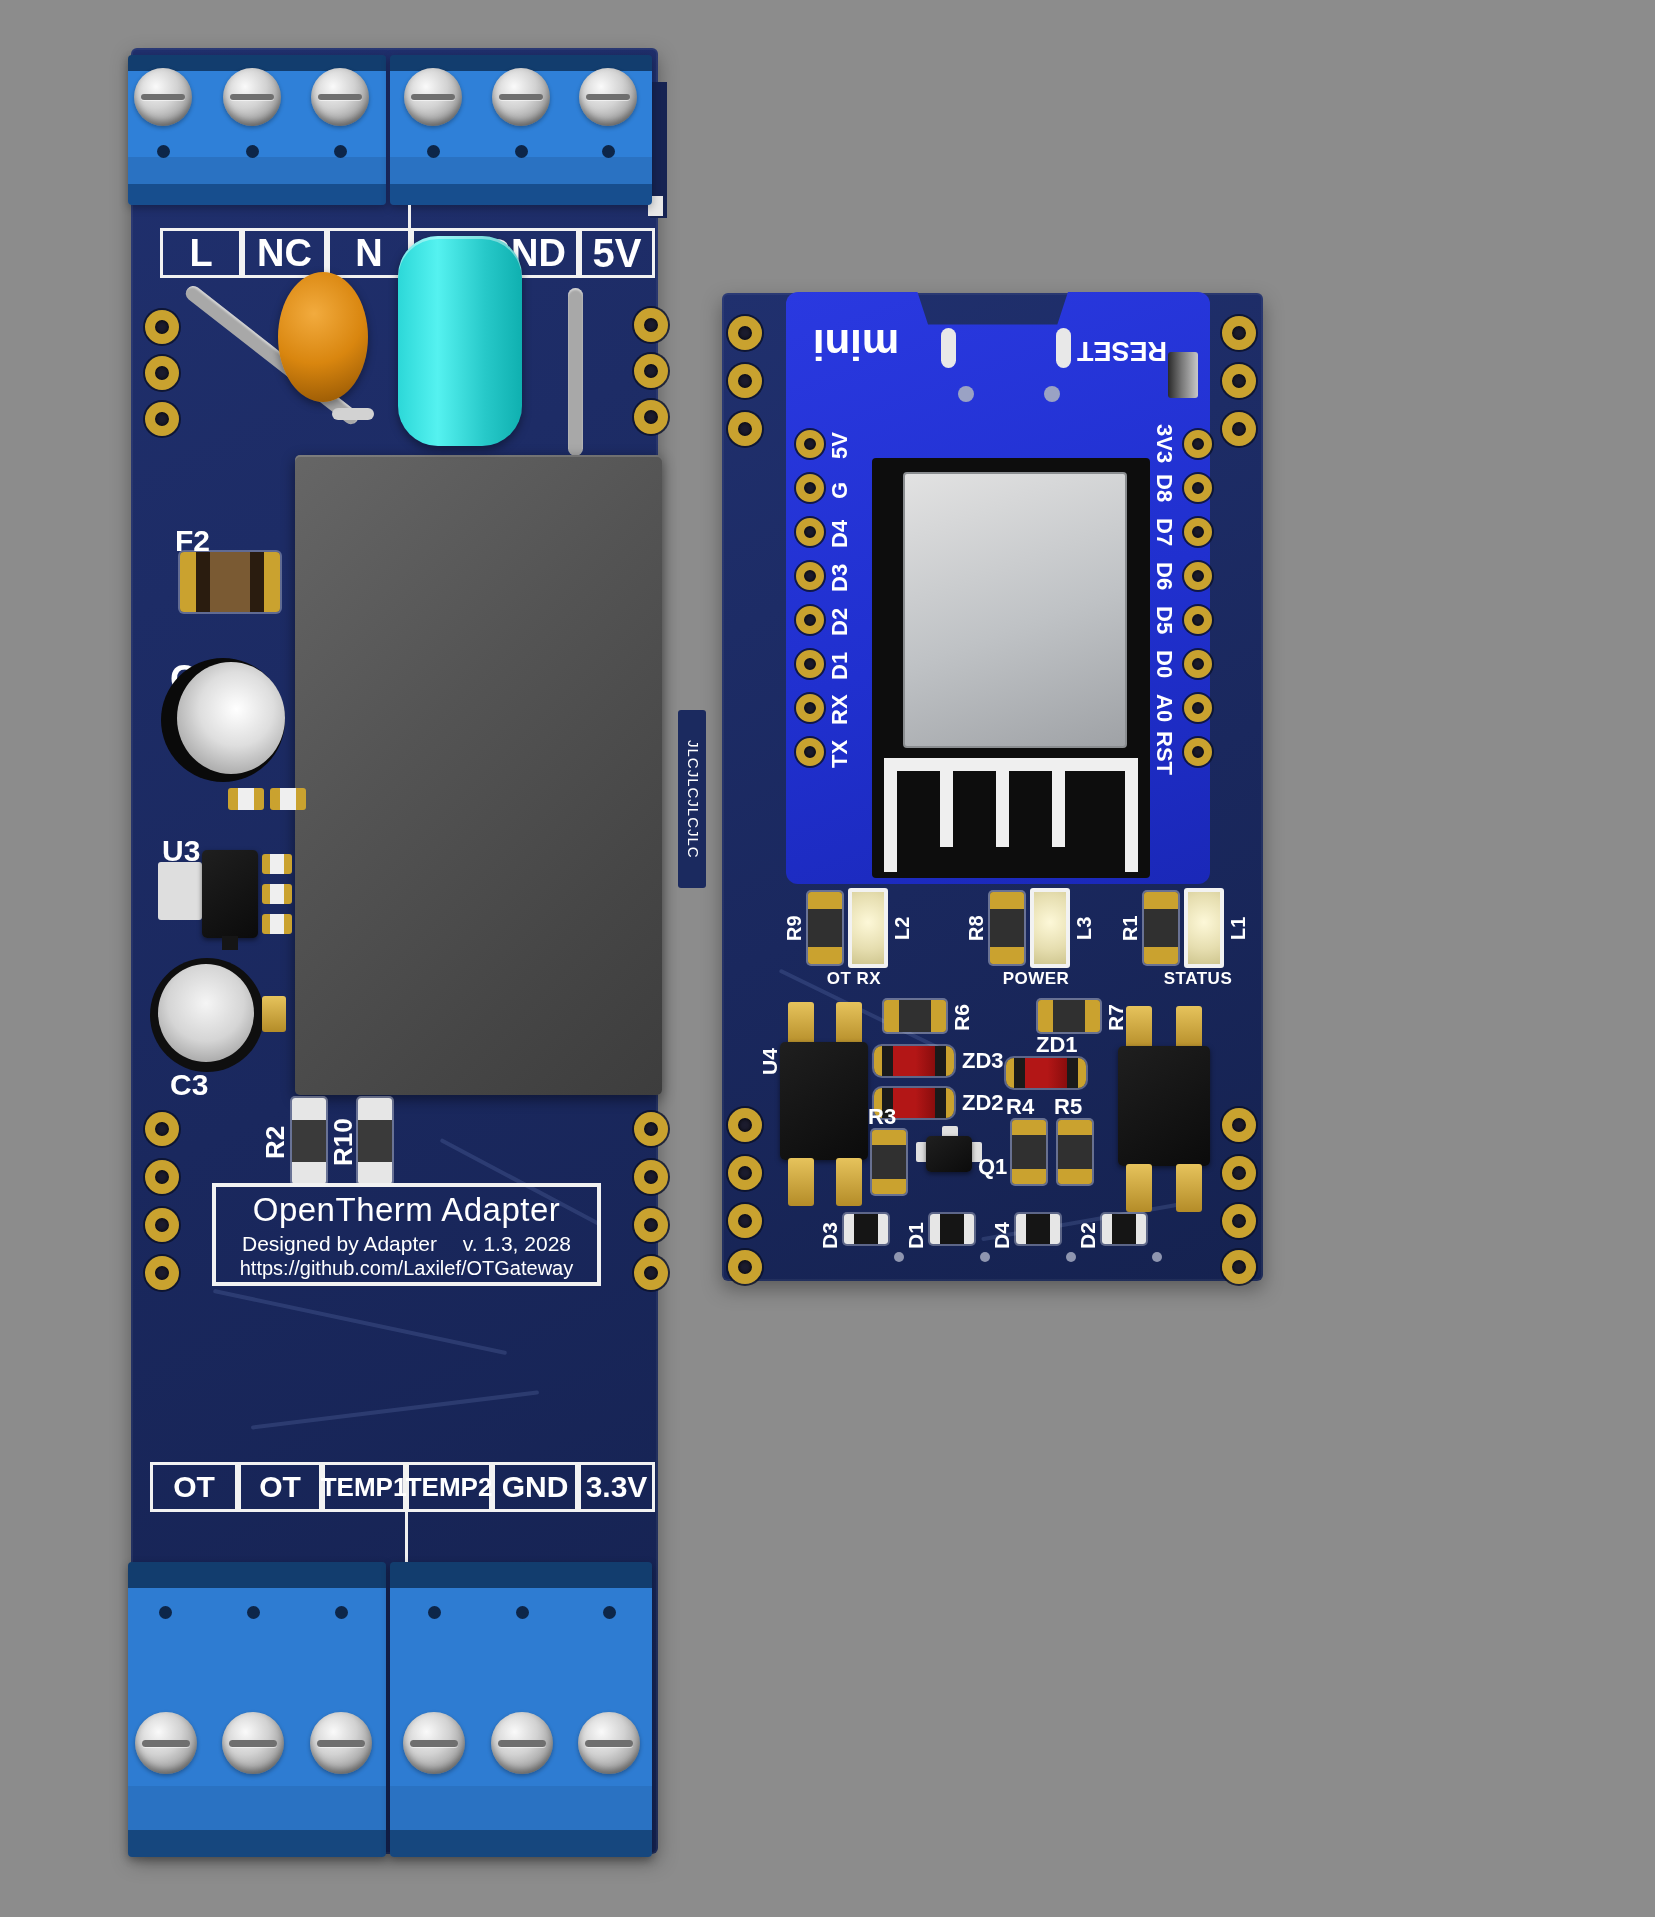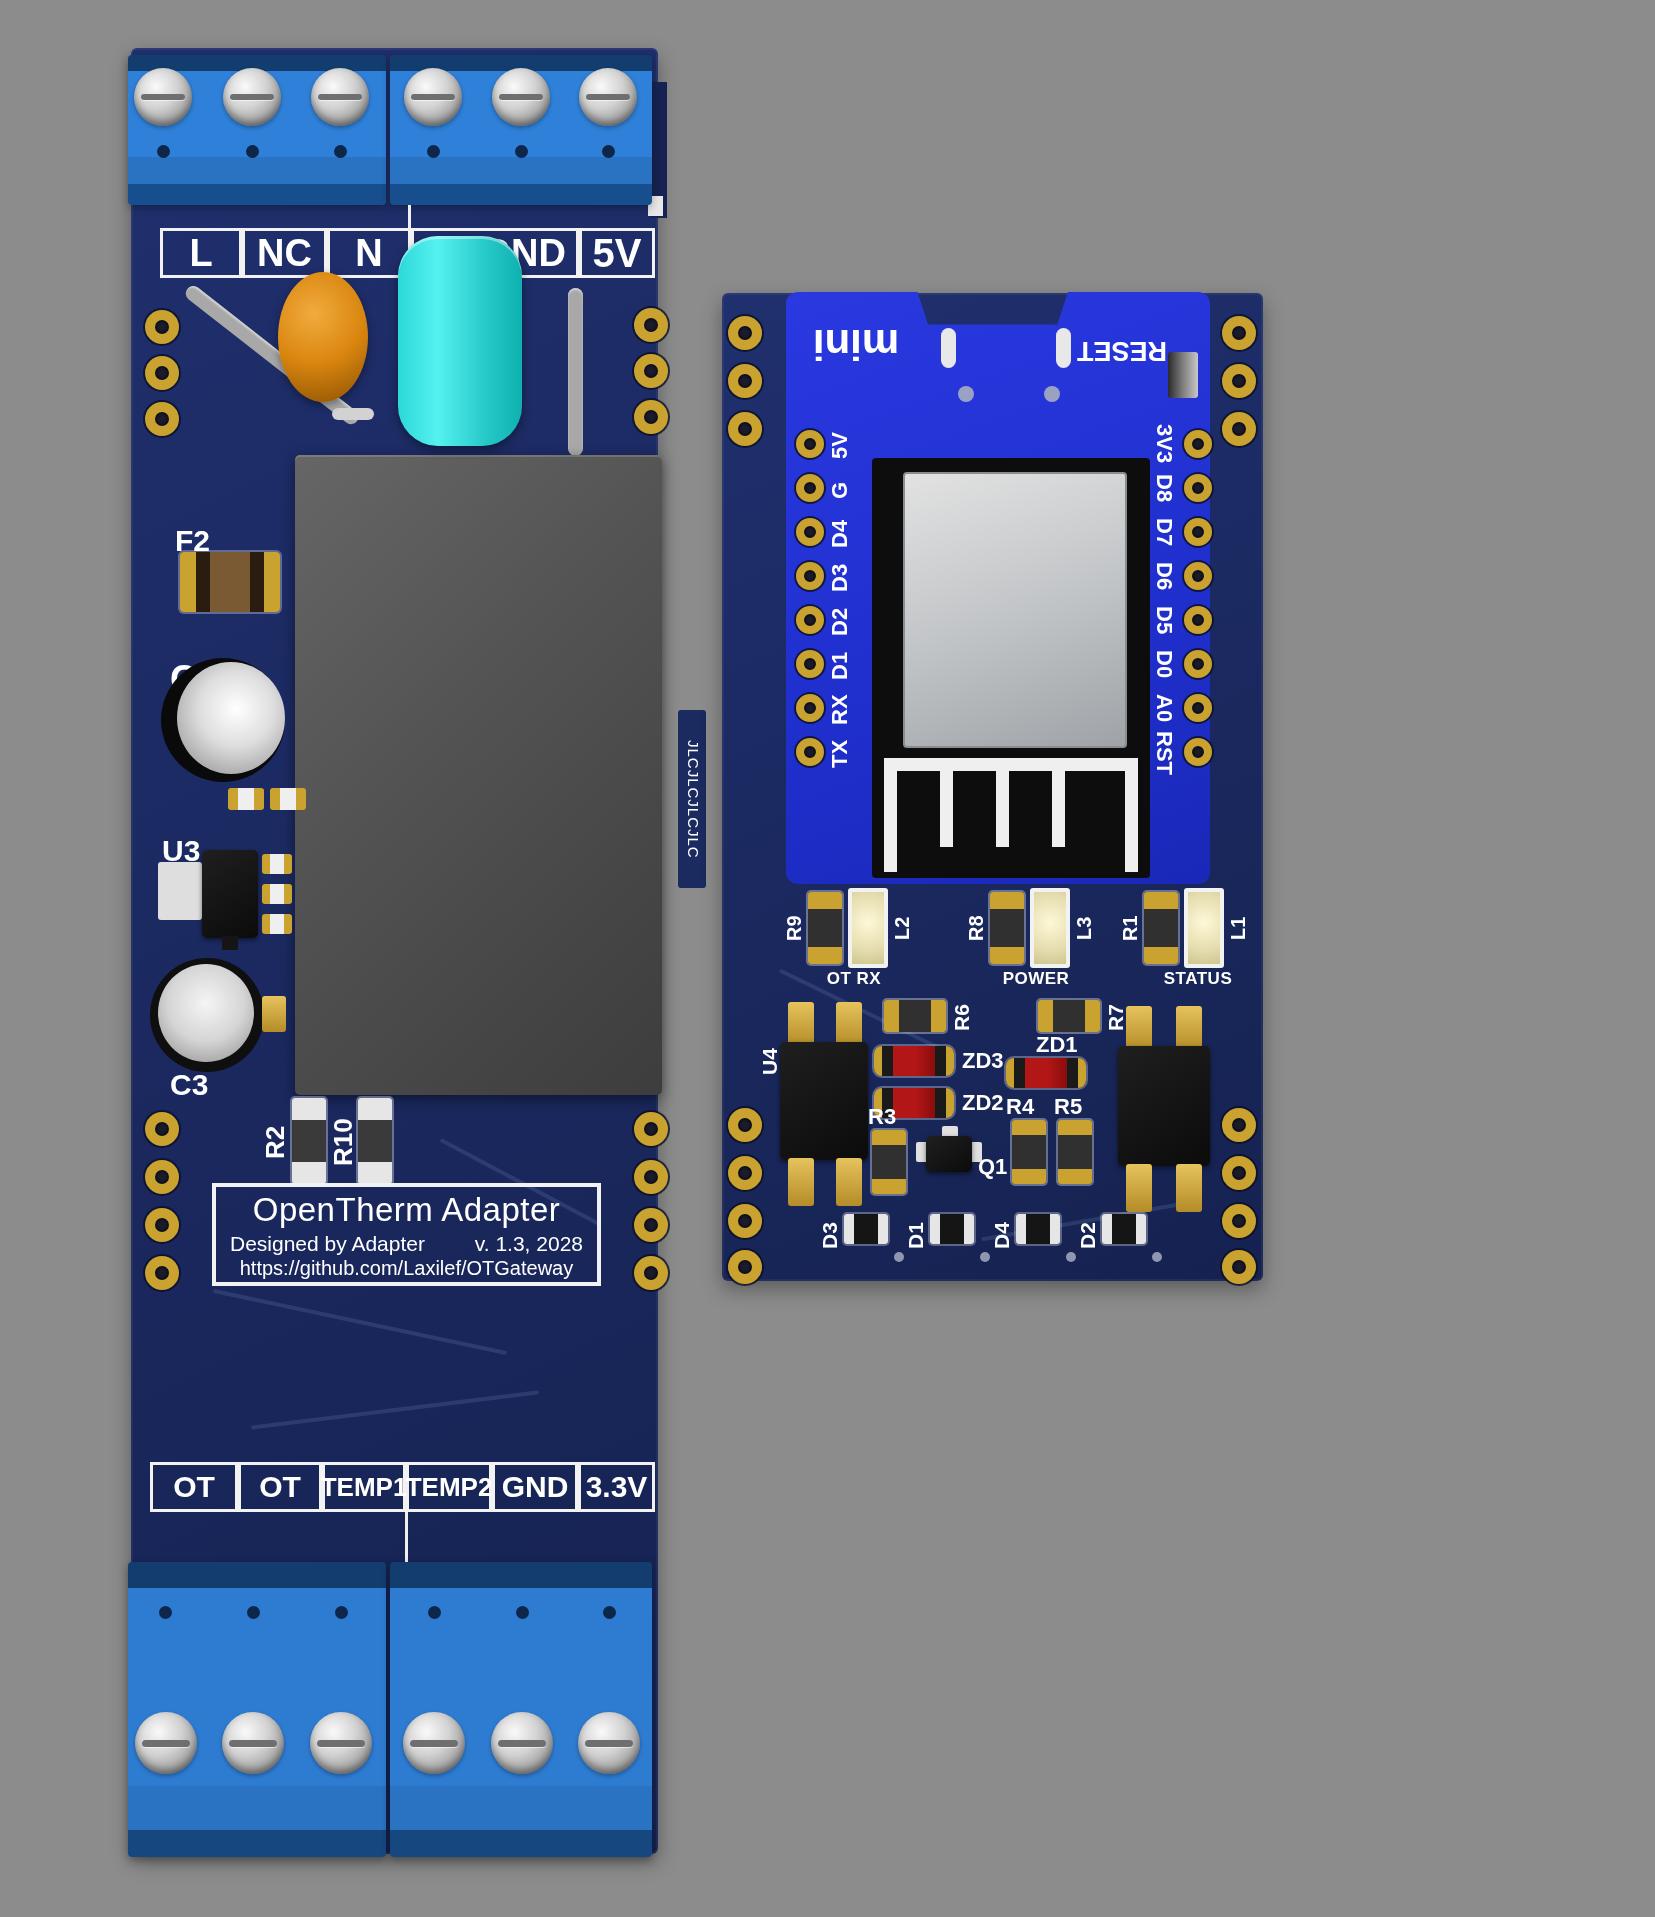--- a/index.html
+++ b/index.html
@@ -175,7 +175,7 @@
     </div>
   <div class="a reswv" style="left:358px;top:1098px;width:34px;height:86px;box-shadow:0 0 0 2px rgba(255,255,255,.35);"></div>
 
-  <div class="a" style="left:212px;top:1183px;width:389px;height:103px;border:4px solid #f2f2f2;padding:4px 14px 6px;">
+  <div class="a" style="left:212px;top:1183px;width:389px;height:103px;border:4px solid #f2f2f2;padding:4px 26px 6px;">
     <div class="silk flex" style="font-size:33px;font-weight:500;letter-spacing:.5px;">OpenTherm Adapter</div>
     <div style="display:flex;justify-content:space-between;align-items:baseline;margin-top:3px;">
       <span class="silk" style="font-size:21px;font-weight:400;">Designed by Adapter</span>

